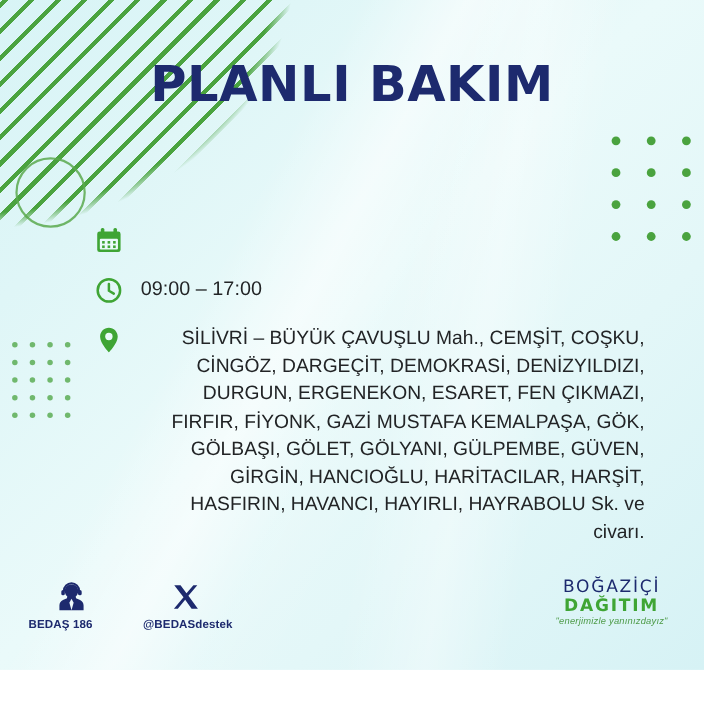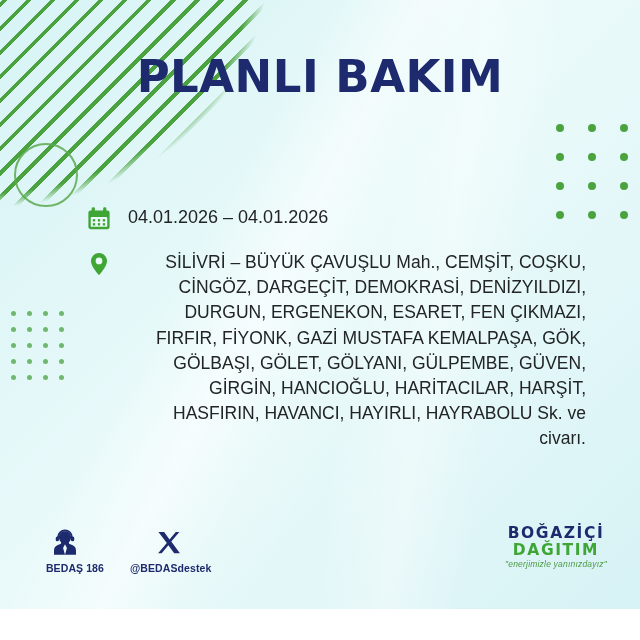--- a/index.html
+++ b/index.html
@@ -313,7 +313,6 @@
           <rect x="15.5" y="15.8" width="2.2" height="2.2" fill="#3fa535"></rect>
         </svg>
       </span>
-      <span class="txt">04.01.2026 – 04.01.2026</span>
     </div>
 
 

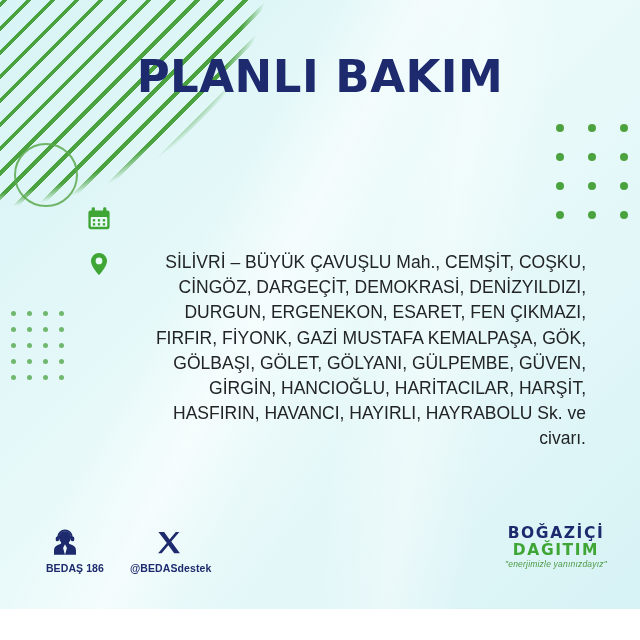--- a/index.html
+++ b/index.html
@@ -315,6 +315,15 @@
       </span>
     </div>
 
+    <div class="row" id="row-time">
+      <span class="ico">
+        <svg width="26" height="26" viewBox="0 0 24 24" fill="none">
+          <circle cx="12" cy="12" r="9.4" stroke="#3fa535" stroke-width="2.1" fill="none"></circle>
+          <path d="M12 6.6 V12.3 L16.1 14.7" stroke="#3fa535" stroke-width="2.1" stroke-linecap="round" stroke-linejoin="round" fill="none"></path>
+        </svg>
+      </span>
+      <span class="txt">09:00 – 17:00</span>
+    </div>
 
 
     <div class="row" id="row-loc">

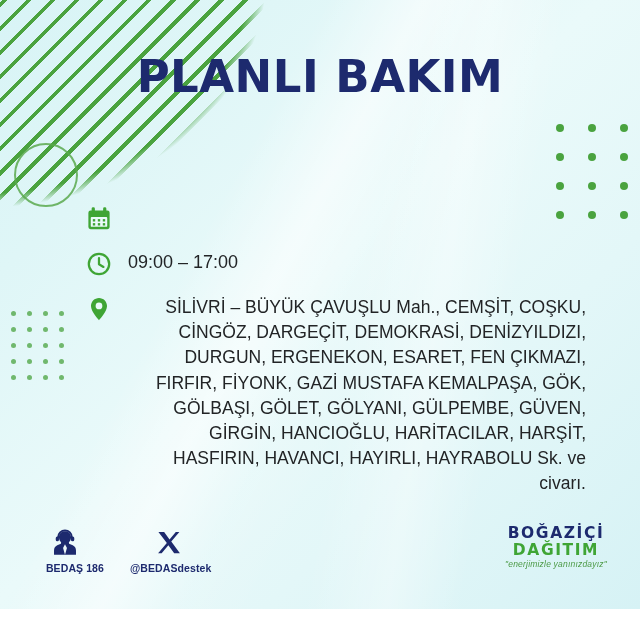--- a/index.html
+++ b/index.html
@@ -220,7 +220,7 @@
   .brand .b1 {
     color: #1d2a6e;
     font-size: 15.5px;
-    font-weight: 700;
+    font-weight: 400;
     letter-spacing: 1.6px;
     font-family: "DejaVu Sans", sans-serif;
   }

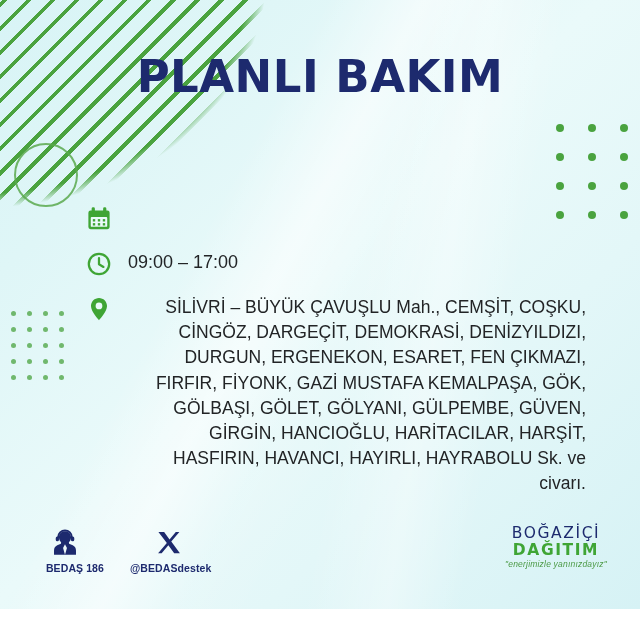--- a/index.html
+++ b/index.html
@@ -192,7 +192,7 @@
   }
   .contact {
     width: 78px;
-    text-align: right;
+    text-align: left;
   }
   .contact .cico {
     height: 34px;

